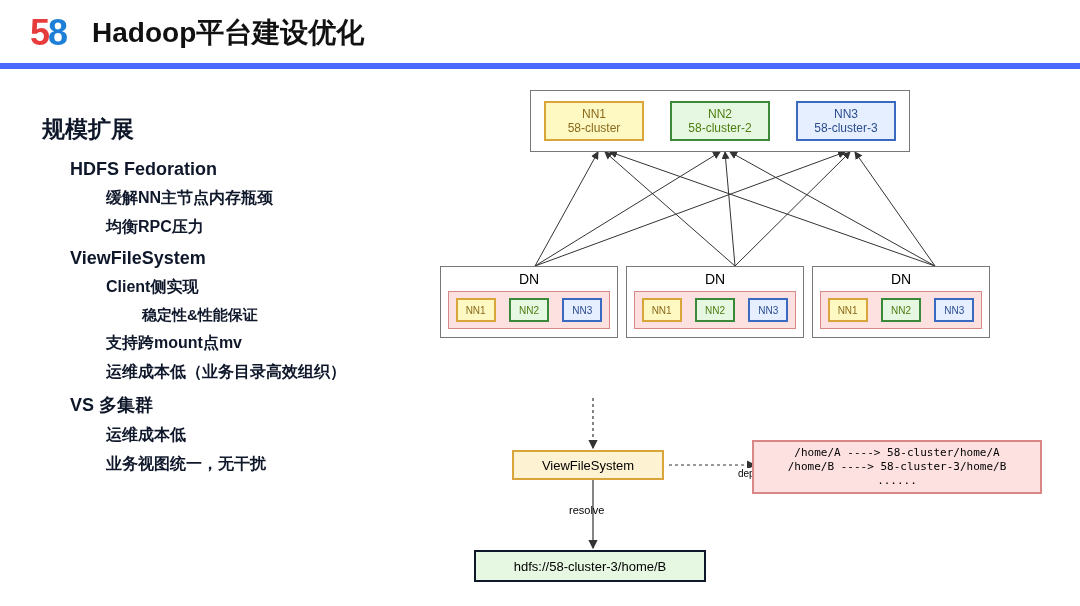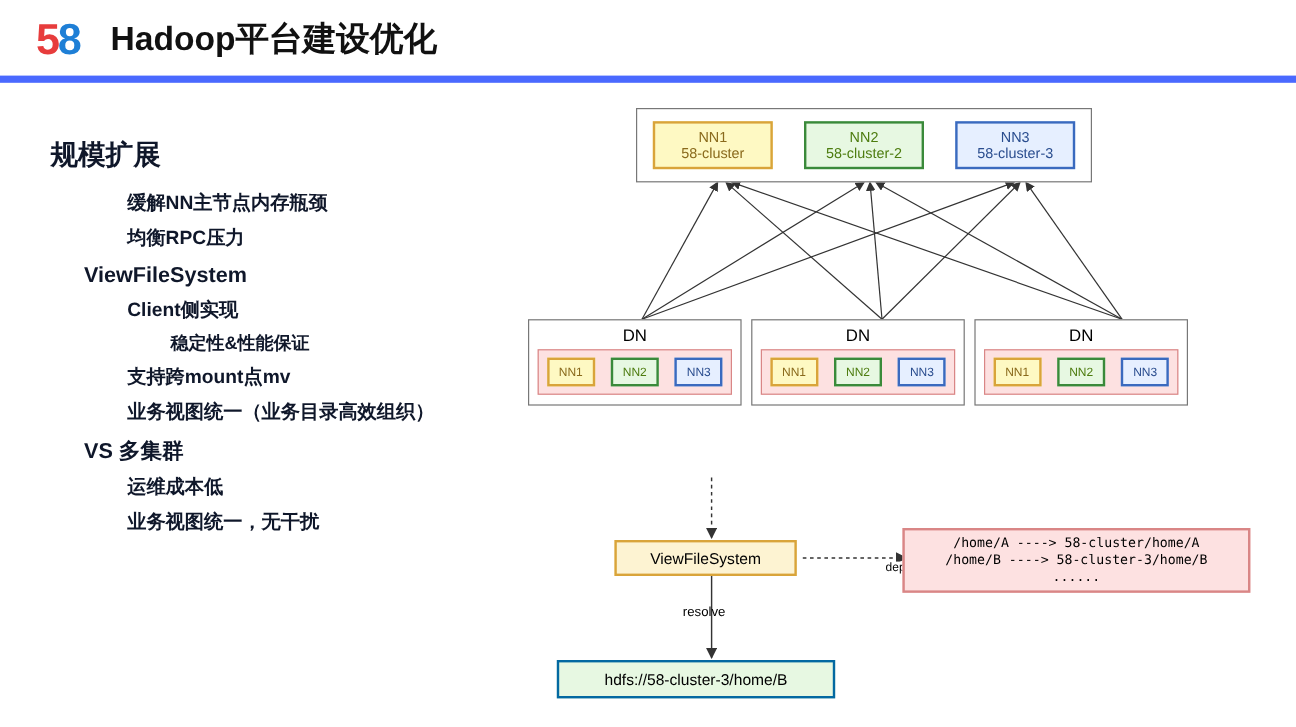--- a/index.html
+++ b/index.html
@@ -130,6 +130,7 @@
   <div class="outline">
     <div class="h1">规模扩展</div>
     <div id="outline-items">
+        <div class="h2">HDFS Fedoration</div>
         <div class="h3">缓解NN主节点内存瓶颈</div>
         <div class="h3">均衡RPC压力</div>
         <div class="h2">ViewFileSystem</div>

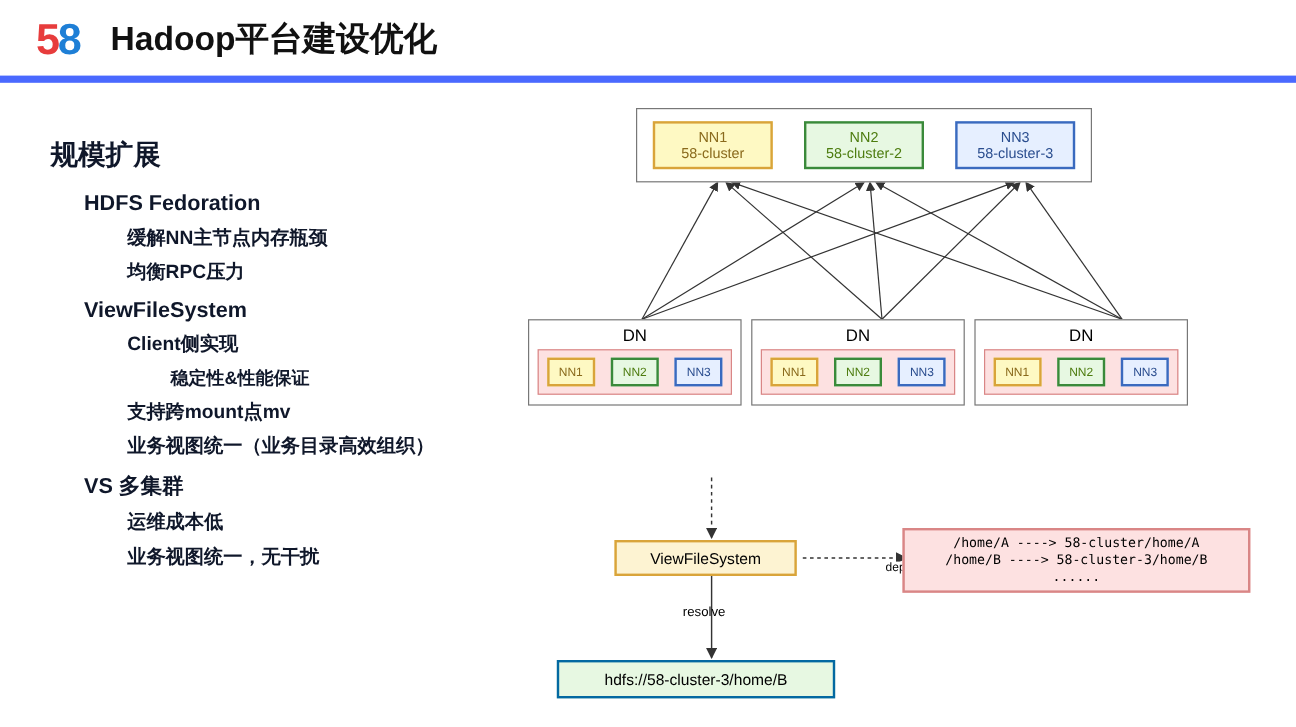--- a/index.html
+++ b/index.html
@@ -137,7 +137,7 @@
         <div class="h3">Client侧实现</div>
         <div class="h4">稳定性&amp;性能保证</div>
         <div class="h3">支持跨mount点mv</div>
-        <div class="h3">业务视图统一（业务目录高效组织）</div>
+        <div class="h3">运维成本低（业务目录高效组织）</div>
         <div class="h2">VS 多集群</div>
         <div class="h3">运维成本低</div>
         <div class="h3">业务视图统一，无干扰</div>

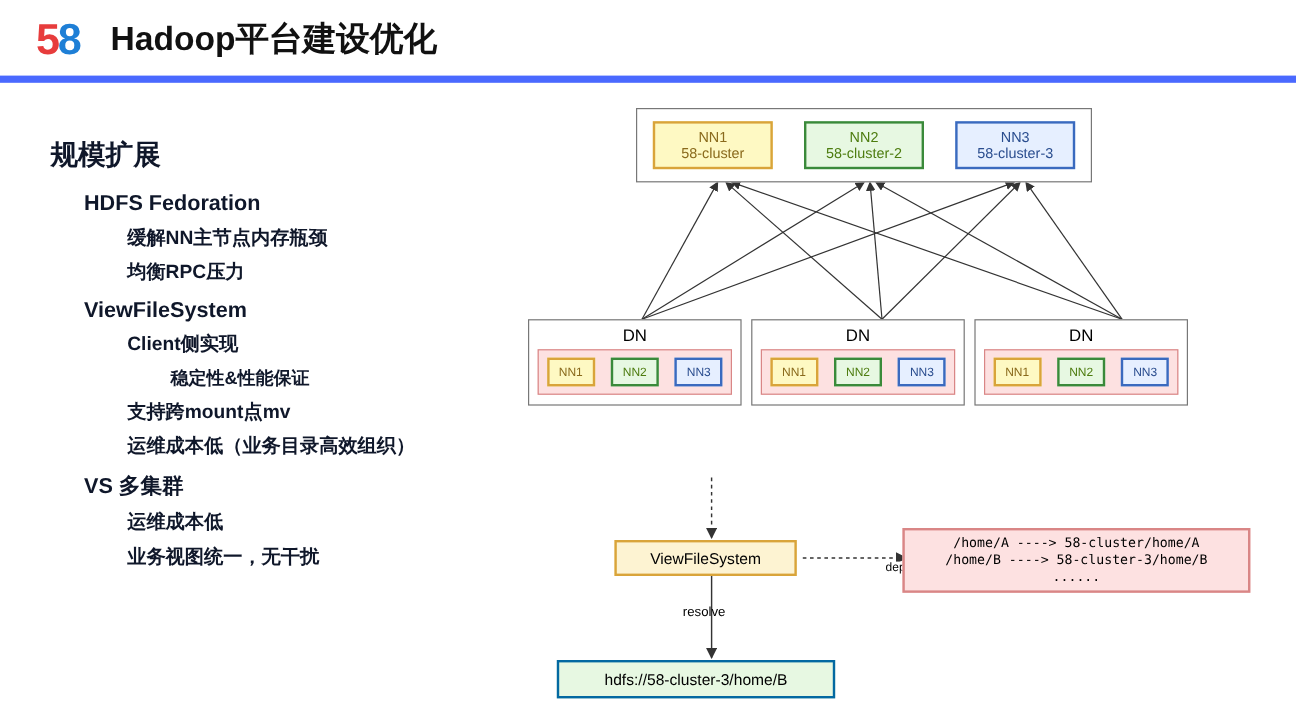--- a/index.html
+++ b/index.html
@@ -94,8 +94,8 @@
     display: flex; align-items: center; justify-content: center; font-size: 13px;
   }
   .resbox {
-    position: absolute; top: 460px; left: 34px;
-    width: 232px; height: 32px; border: 2px solid #0369a1; background: #e7f8e2;
+    position: absolute; top: 460px; left: 44px;
+    width: 232px; height: 32px; border: 2px solid #0f172a; background: #e7f8e2;
     display: flex; align-items: center; justify-content: center; font-size: 13px;
   }
   .mapbox {

